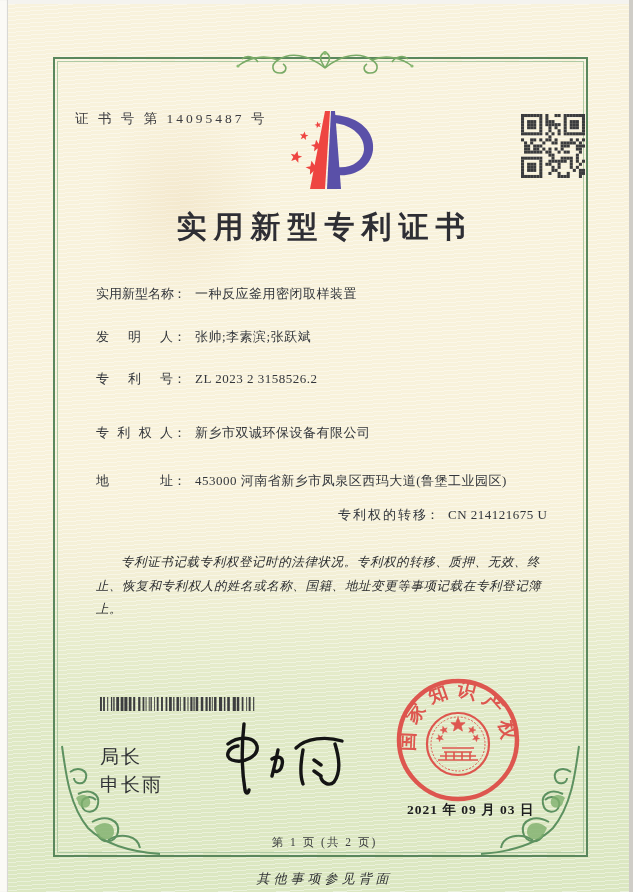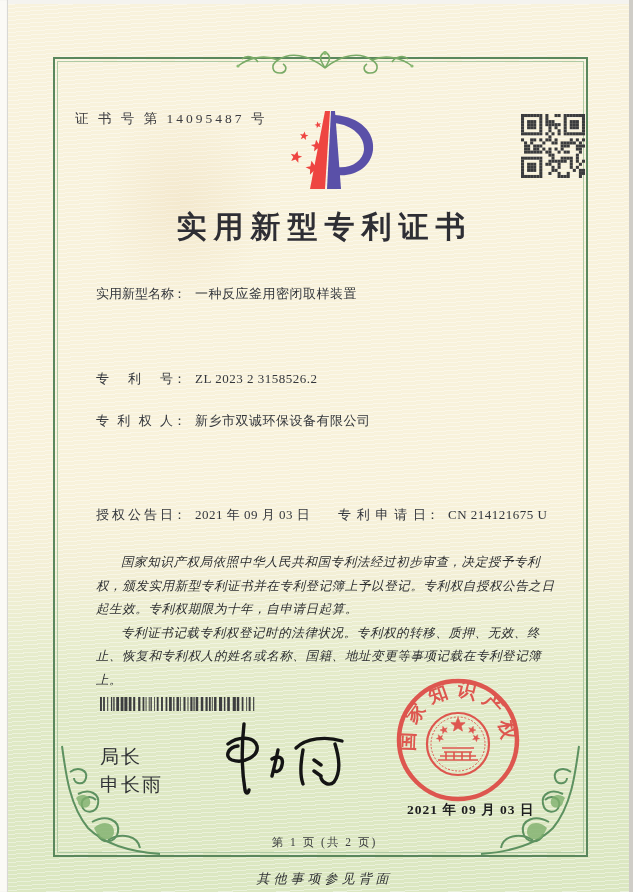--- a/index.html
+++ b/index.html
@@ -364,6 +364,9 @@
     <div class="abs field-row" style="top:281px">
       <span class="flabel">实用新型名称</span><span>：</span><span class="fvalue">一种反应釜用密闭取样装置</span>
     </div>
+    <div class="abs field-row" style="top:324px">
+      <span class="flabel">发明人</span><span>：</span><span class="fvalue">张帅;李素滨;张跃斌</span>
+    </div>
     <div class="abs field-row" style="top:366px">
       <span class="flabel">专利号</span><span>：</span><span class="fvalue">ZL 2023 2 3158526.2</span>
     </div>

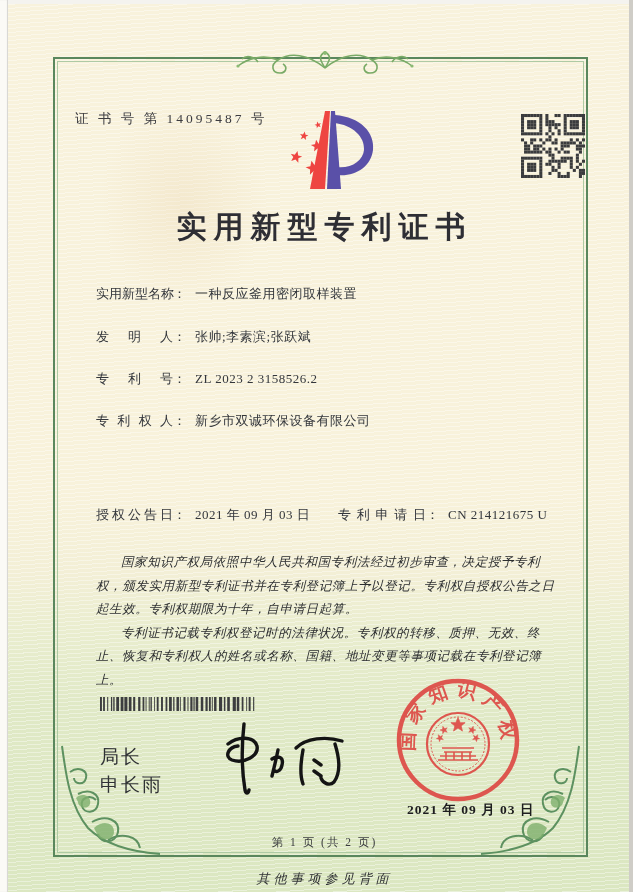--- a/index.html
+++ b/index.html
@@ -370,7 +370,7 @@
     <div class="abs field-row" style="top:366px">
       <span class="flabel">专利号</span><span>：</span><span class="fvalue">ZL 2023 2 3158526.2</span>
     </div>
-    <div class="abs field-row" style="top:408px">
+    <div class="abs field-row" style="top:420px">
       <span class="flabel">专利权人</span><span>：</span><span class="fvalue">新乡市双诚环保设备有限公司</span>
     </div>
     <div class="abs field-row" style="top:502px">

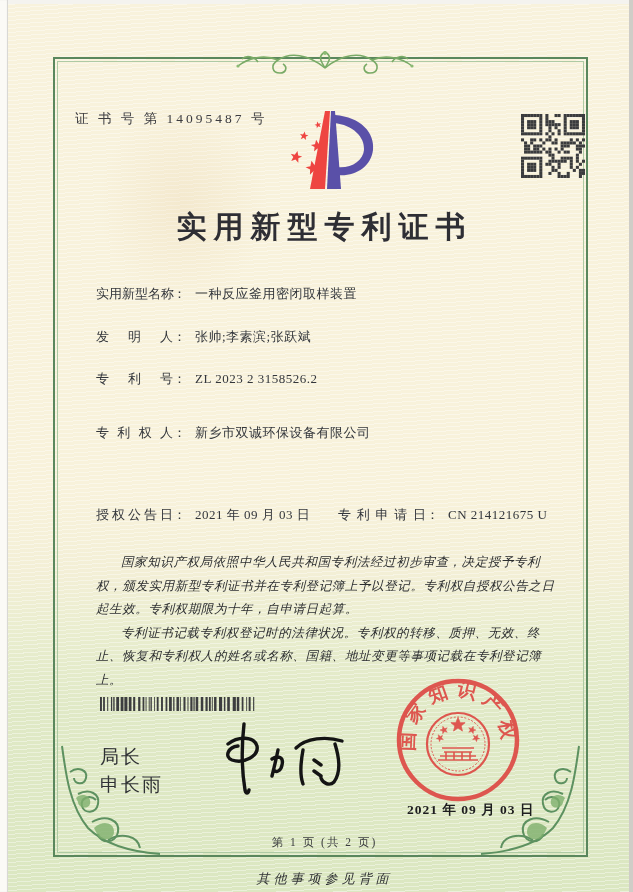--- a/index.html
+++ b/index.html
@@ -373,6 +373,9 @@
     <div class="abs field-row" style="top:420px">
       <span class="flabel">专利权人</span><span>：</span><span class="fvalue">新乡市双诚环保设备有限公司</span>
     </div>
+    <div class="abs field-row" style="top:468px">
+      <span class="flabel">地址</span><span>：</span><span class="fvalue">453000 河南省新乡市凤泉区西玛大道(鲁堡工业园区)</span>
+    </div>
     <div class="abs field-row" style="top:502px">
       <span class="flabel">授权公告日</span><span>：</span><span class="fvalue">2021 年 09 月 03 日</span>
     </div>

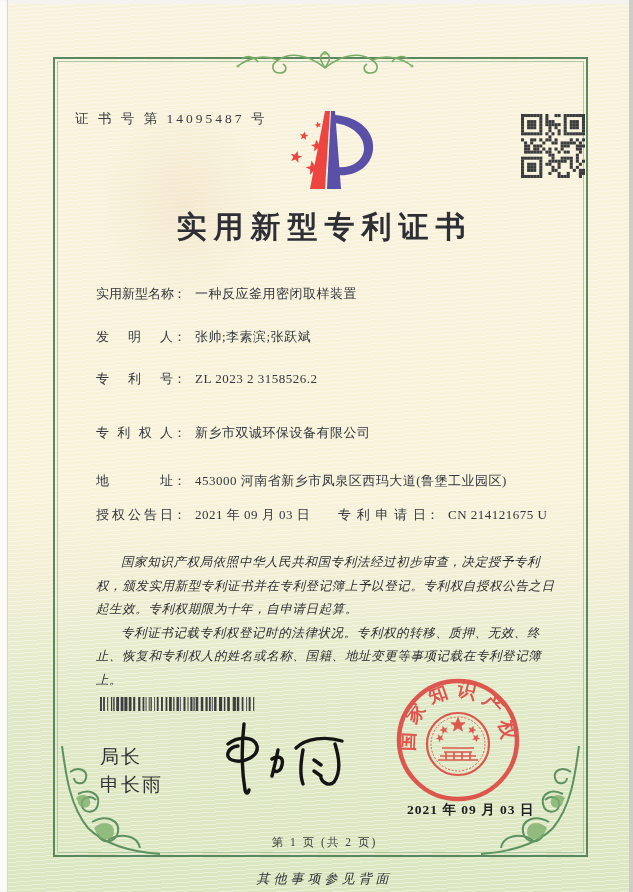--- a/index.html
+++ b/index.html
@@ -376,9 +376,6 @@
     <div class="abs field-row" style="top:468px">
       <span class="flabel">地址</span><span>：</span><span class="fvalue">453000 河南省新乡市凤泉区西玛大道(鲁堡工业园区)</span>
     </div>
-    <div class="abs field-row" style="top:502px">
-      <span class="flabel">授权公告日</span><span>：</span><span class="fvalue">2021 年 09 月 03 日</span>
-    </div>
     <div class="abs field-row" style="top:502px;left:330px">
       <span class="flabel2">专利申请日</span><span>：</span><span class="fvalue">CN 214121675 U</span>
     </div>

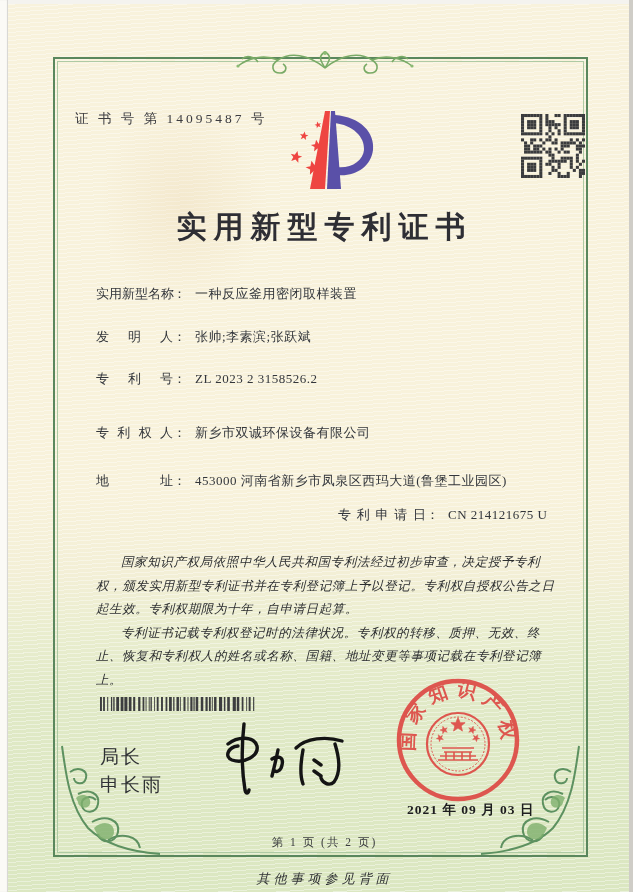--- a/index.html
+++ b/index.html
@@ -377,7 +377,7 @@
       <span class="flabel">地址</span><span>：</span><span class="fvalue">453000 河南省新乡市凤泉区西玛大道(鲁堡工业园区)</span>
     </div>
     <div class="abs field-row" style="top:502px;left:330px">
-      <span class="flabel2">专利申请日</span><span>：</span><span class="fvalue">CN 214121675 U</span>
+      <span class="flabel2">专利权的转移</span><span>：</span><span class="fvalue">CN 214121675 U</span>
     </div>
 
     <div class="abs body-text">

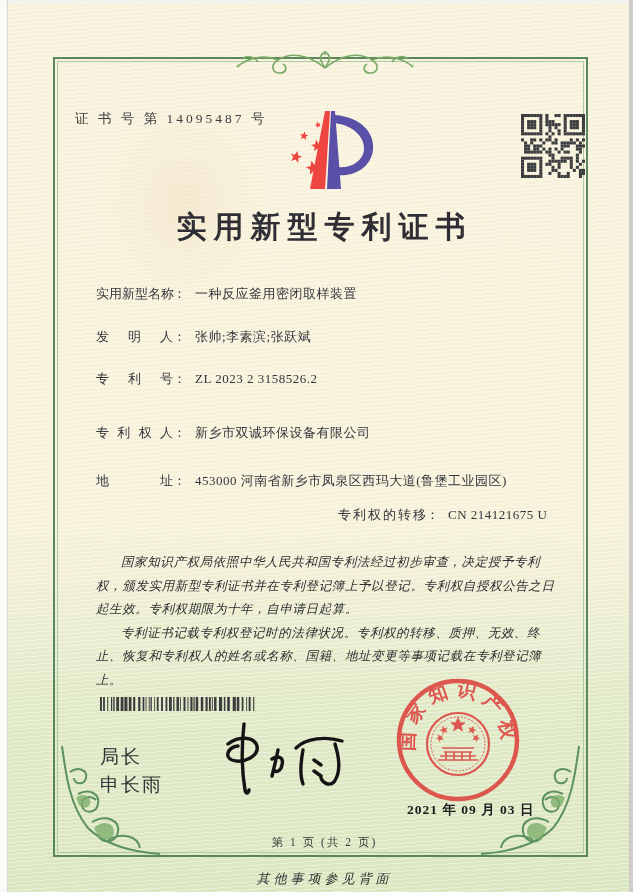--- a/index.html
+++ b/index.html
@@ -381,7 +381,6 @@
     </div>
 
     <div class="abs body-text">
-      <p>国家知识产权局依照中华人民共和国专利法经过初步审查，决定授予专利权，颁发实用新型专利证书并在专利登记簿上予以登记。专利权自授权公告之日起生效。专利权期限为十年，自申请日起算。</p>
       <p>专利证书记载专利权登记时的法律状况。专利权的转移、质押、无效、终止、恢复和专利权人的姓名或名称、国籍、地址变更等事项记载在专利登记簿上。</p>
     </div>
 

